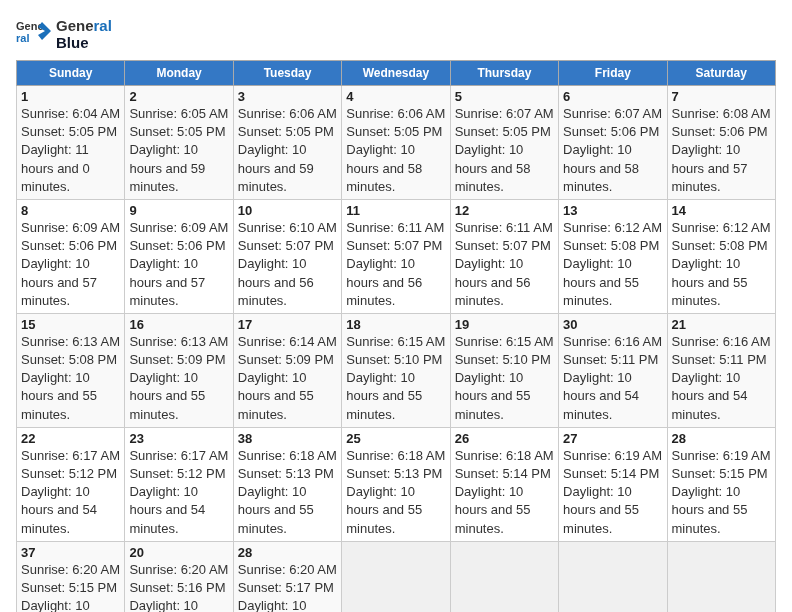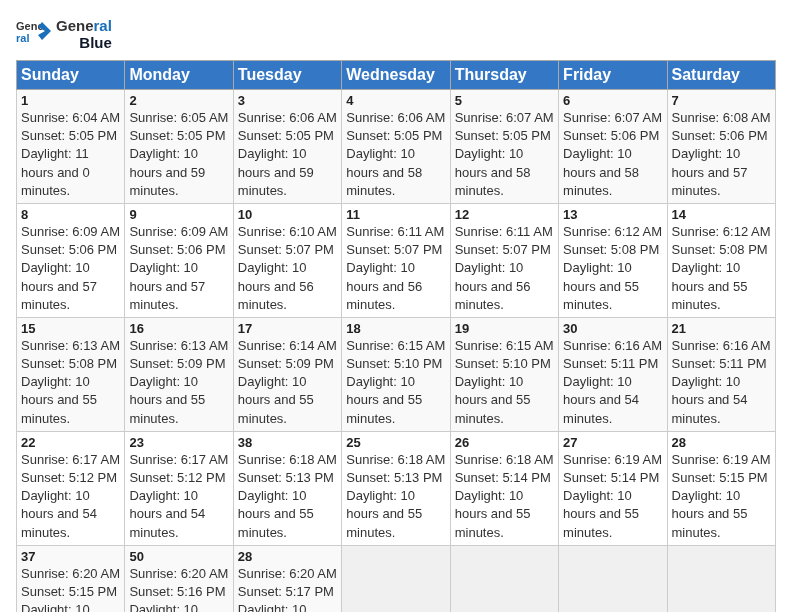--- a/index.html
+++ b/index.html
@@ -93,7 +93,7 @@
       <text x="0" y="26" font-family="Arial" font-size="11" font-weight="bold" fill="#1a6fba">ral</text>
       <polygon points="26,6 35,15 26,24 22,19 29,15 22,11" fill="#1a6fba"></polygon>
     </svg>
-    <div style="font-family:Arial;font-size:15px;font-weight:bold;line-height:1.15;text-align:right;">
+    <div style="font-family:Arial;font-size:15px;font-weight:bold;line-height:1.15;">
       <span style="color:#333">Gene</span><span style="color:#1a6fba">ral</span><br>
       <span style="color:#0f172a">Blue</span>
     </div>

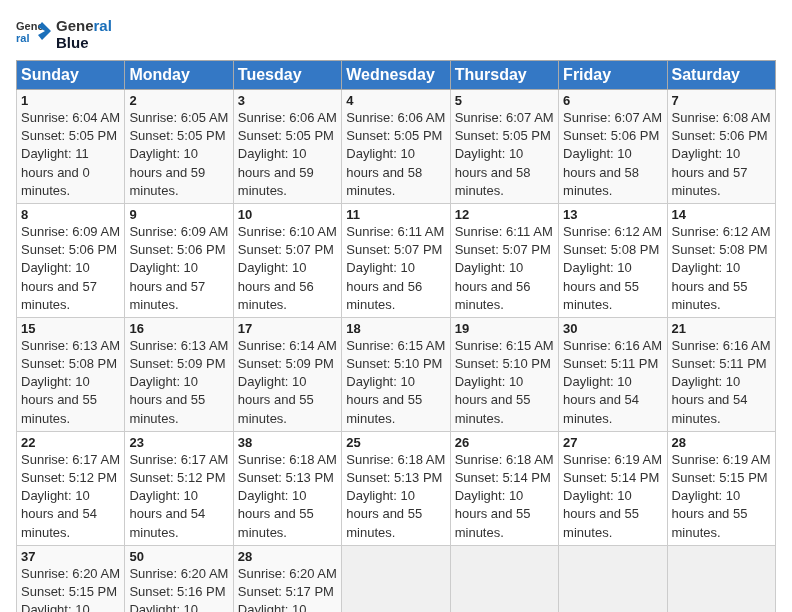--- a/index.html
+++ b/index.html
@@ -48,10 +48,10 @@
     thead th {
       background-color: #3478c5;
       color: #fff;
-      font-size: 16px;
+      font-size: 12px;
       font-weight: bold;
       padding: 5px 4px;
-      text-align: left;
+      text-align: center;
       border: 1px solid #aaa;
     }
     tbody td {

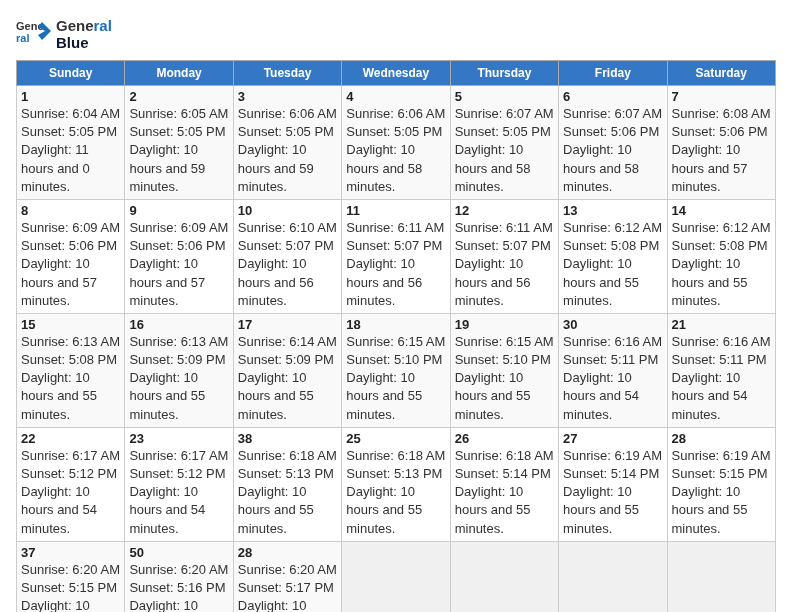--- a/index.html
+++ b/index.html
@@ -155,7 +155,7 @@
         </tr>
         <tr>
           <td><span class="day-num">37</span><span class="day-info">Sunrise: 6:20 AM<br>Sunset: 5:15 PM<br>Daylight: 10 hours and 55 minutes.</span></td>
-          <td><span class="day-num">50</span><span class="day-info">Sunrise: 6:20 AM<br>Sunset: 5:16 PM<br>Daylight: 10 hours and 55 minutes.</span></td>
+          <td><span class="day-num">20</span><span class="day-info">Sunrise: 6:20 AM<br>Sunset: 5:16 PM<br>Daylight: 10 hours and 55 minutes.</span></td>
           <td><span class="day-num">28</span><span class="day-info">Sunrise: 6:20 AM<br>Sunset: 5:17 PM<br>Daylight: 10 hours and 56 minutes.</span></td>
           <td class="empty-cell"></td>
           <td class="empty-cell"></td>

